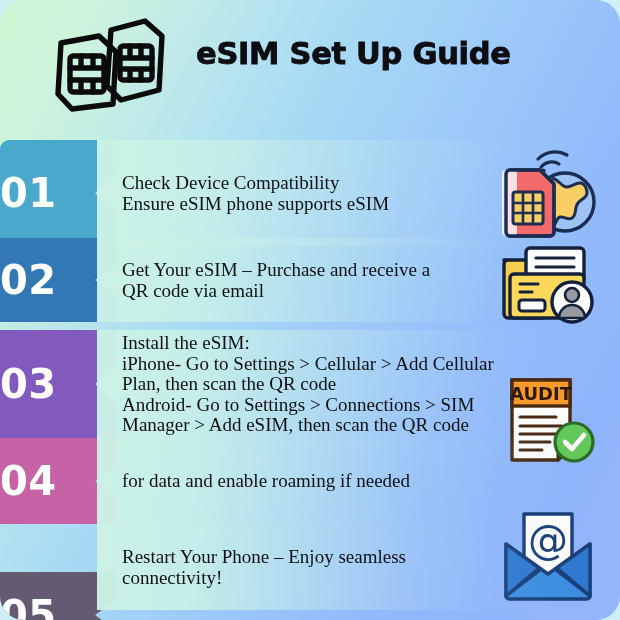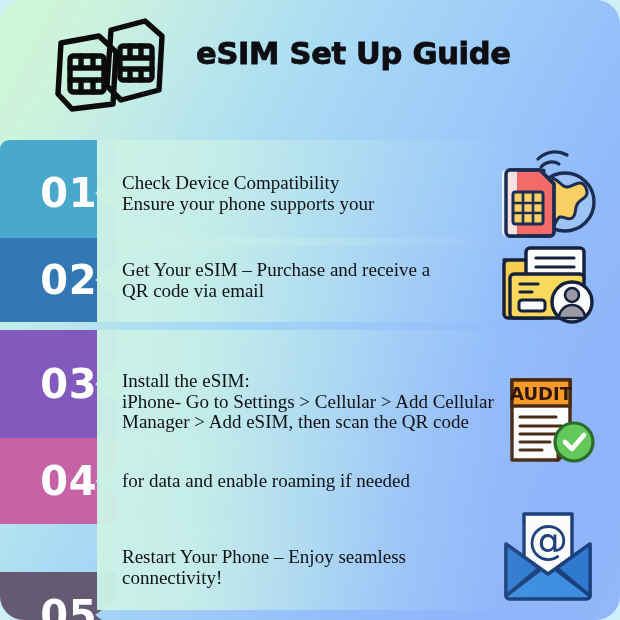--- a/index.html
+++ b/index.html
@@ -85,7 +85,7 @@
     left: 0; top: 50%;
     transform: translateY(-50%);
     width: 97px;
-    text-align: right;
+    text-align: left;
     color: #ffffff;
     font-family: "DejaVu Sans", sans-serif;
     font-size: 40px;

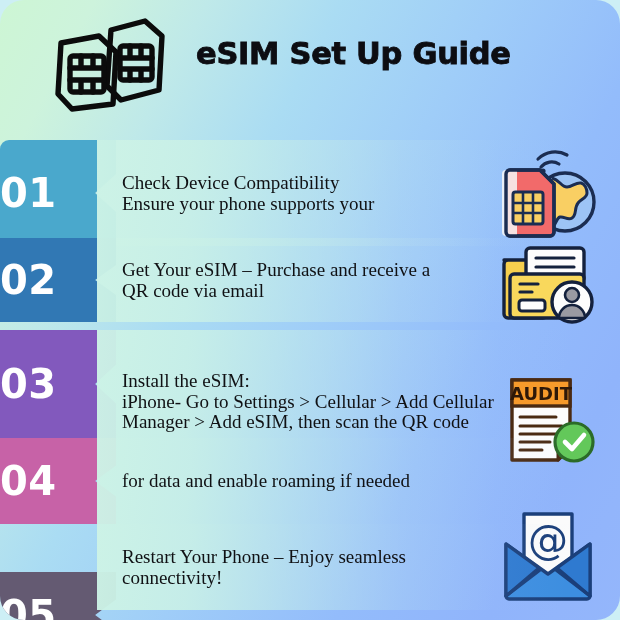--- a/index.html
+++ b/index.html
@@ -162,7 +162,7 @@
     <div class="panel">
       <div class="panel-text">
         <span class="line">Check Device Compatibility</span>
-        <span class="line">Ensure your phone supports your</span>
+        <span class="line">Ensure eSIM phone supports eSIM</span>
       </div>
     </div>
 

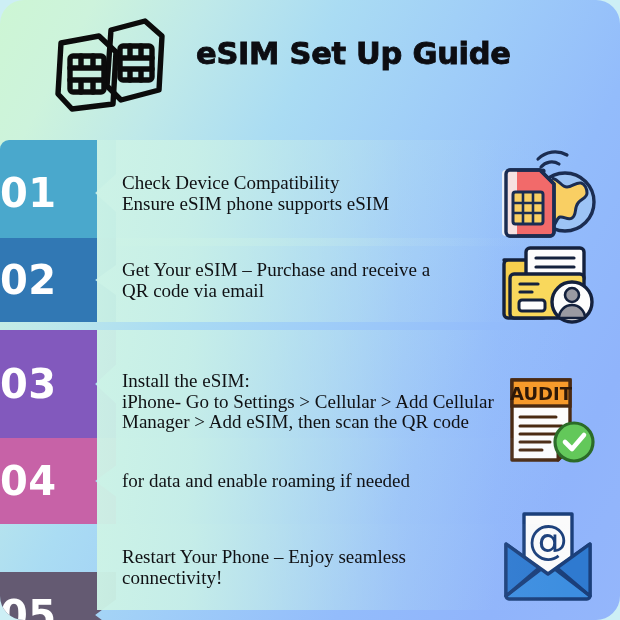--- a/index.html
+++ b/index.html
@@ -225,7 +225,7 @@
       <div class="band-number">03</div>
     </div>
     <div class="panel">
-      <div class="panel-text" style="width:345px;margin-top:18px;">
+      <div class="panel-text" style="width:345px;">
         <span class="line">Install the eSIM:</span>
         <span class="line">iPhone- Go to Settings &gt; Cellular &gt; Add Cellular</span>
         <span class="line">Manager &gt; Add eSIM, then scan the QR code</span>

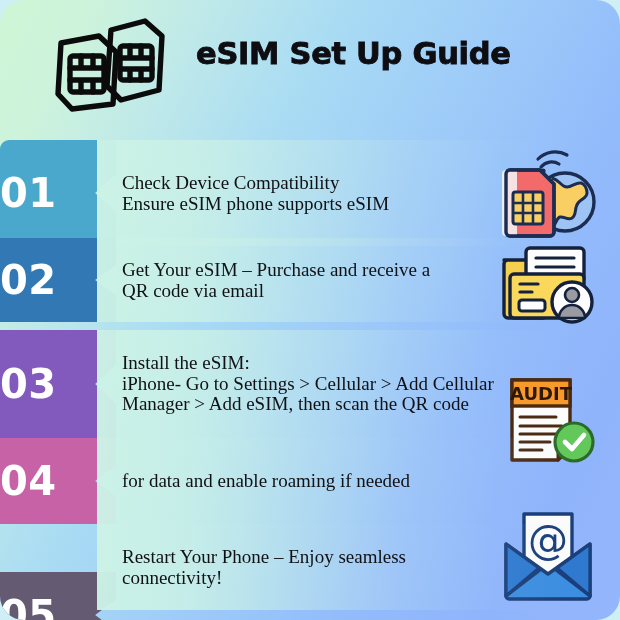--- a/index.html
+++ b/index.html
@@ -228,6 +228,7 @@
       <div class="panel-text" style="width:345px;">
         <span class="line">Install the eSIM:</span>
         <span class="line">iPhone- Go to Settings &gt; Cellular &gt; Add Cellular</span>
+        <span class="line">Plan, then scan the QR code</span>
         <span class="line">Manager &gt; Add eSIM, then scan the QR code</span>
       </div>
     </div>

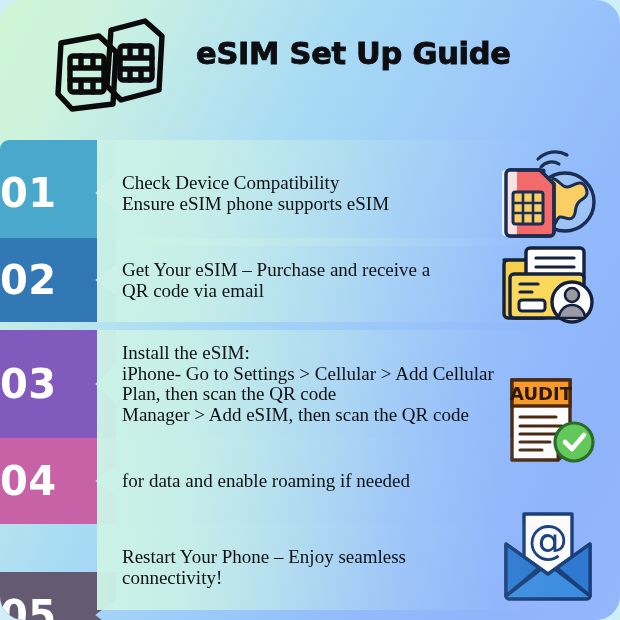--- a/index.html
+++ b/index.html
@@ -229,6 +229,7 @@
         <span class="line">Install the eSIM:</span>
         <span class="line">iPhone- Go to Settings &gt; Cellular &gt; Add Cellular</span>
         <span class="line">Plan, then scan the QR code</span>
+        <span class="line">Android- Go to Settings &gt; Connections &gt; SIM</span>
         <span class="line">Manager &gt; Add eSIM, then scan the QR code</span>
       </div>
     </div>

